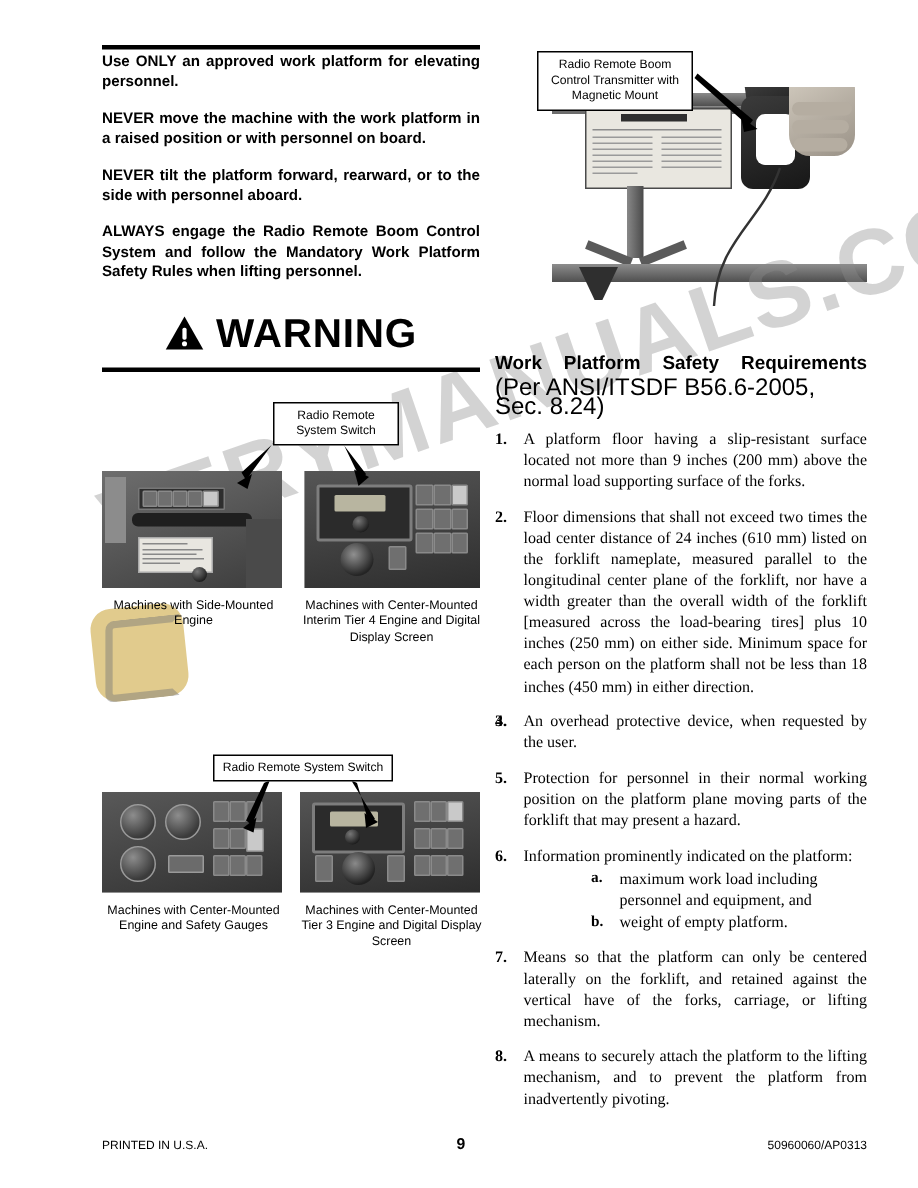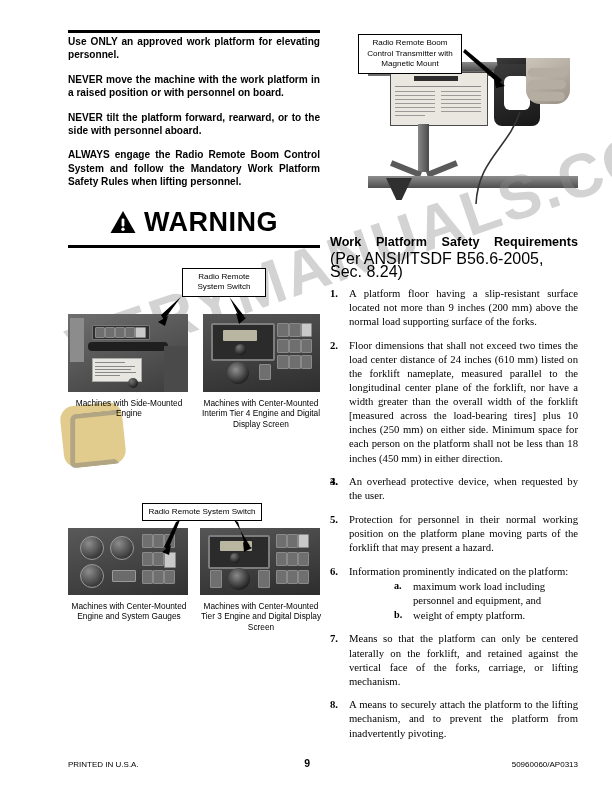--- a/index.html
+++ b/index.html
@@ -394,7 +394,7 @@
         <div class="btn-cell" style="left:96px;top:42px;width:9px;height:12px;"></div>
       </div>
 
-      <div class="caption" style="position:absolute; left:-2px; top:98px; width:126px;">Machines with Center-Mounted Engine and System Gauges</div>
+      <div class="caption" style="position:absolute; left:-2px; top:98px; width:126px;">Machines with Center-Mounted Engine and Safety Gauges</div>
 
       <div class="photo" style="position:absolute; left:132px; top:28px; width:120px; height:67px;">
         <div class="dash" style="left:0;top:0;width:120px;height:67px;background:linear-gradient(170deg,#555,#2d2d2d);"></div>

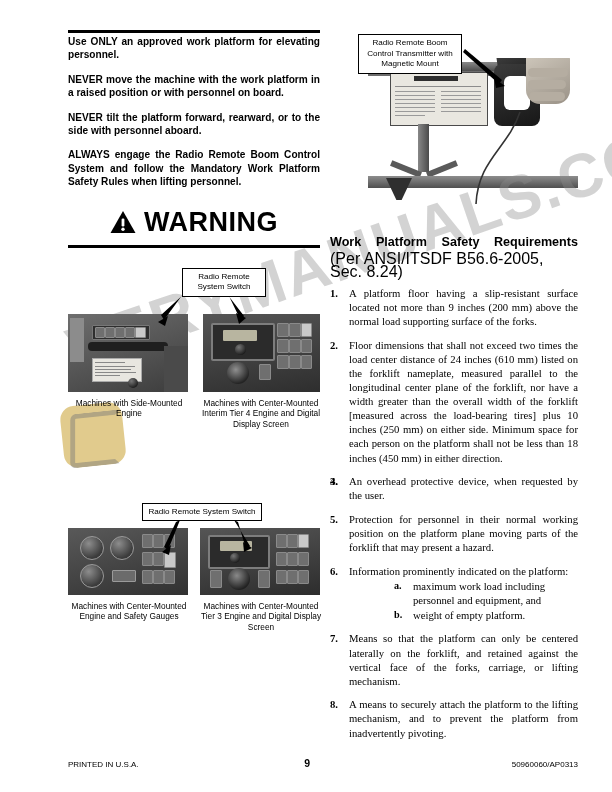--- a/index.html
+++ b/index.html
@@ -513,7 +513,7 @@
       </li>
       <li>
         <span class="num">7.</span>
-        <span>Means so that the platform can only be centered laterally on the forklift, and retained against the vertical face of the forks, carriage, or lifting mechanism.</span>
+        <span>Means so that the platform can only be centered laterally on the forklift, and retained against the vertical have of the forks, carriage, or lifting mechanism.</span>
       </li>
       <li>
         <span class="num">8.</span>

